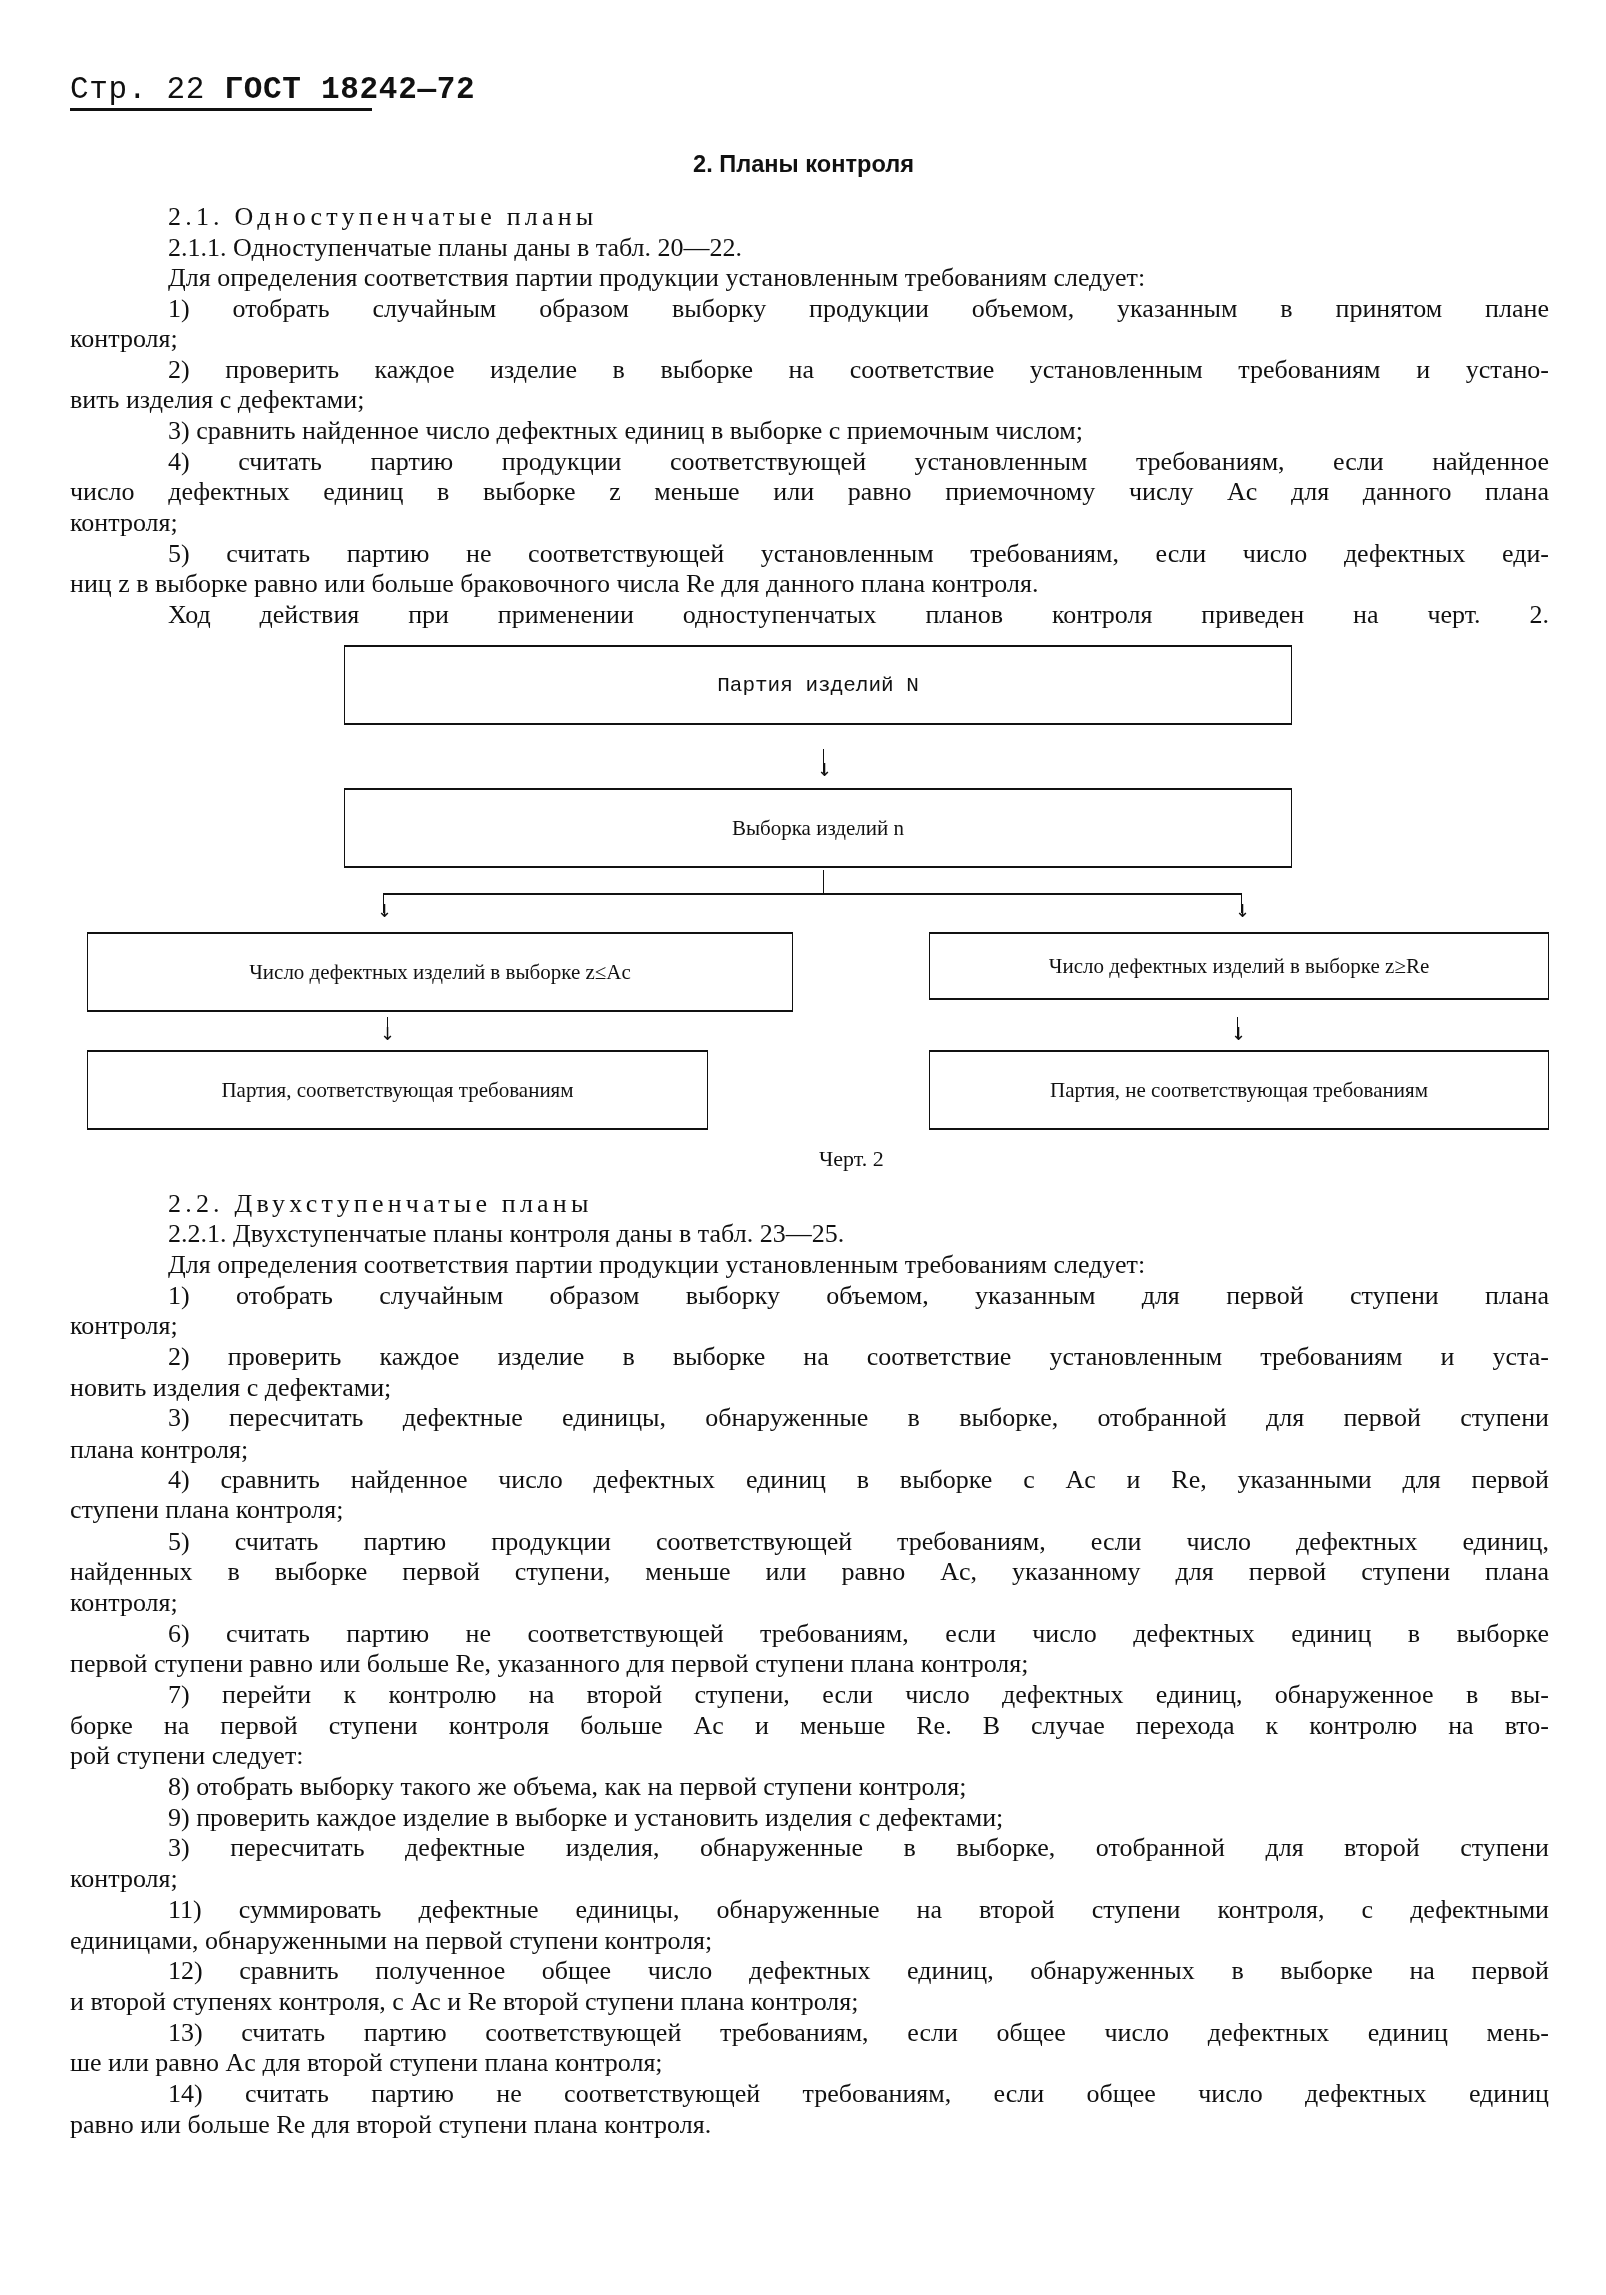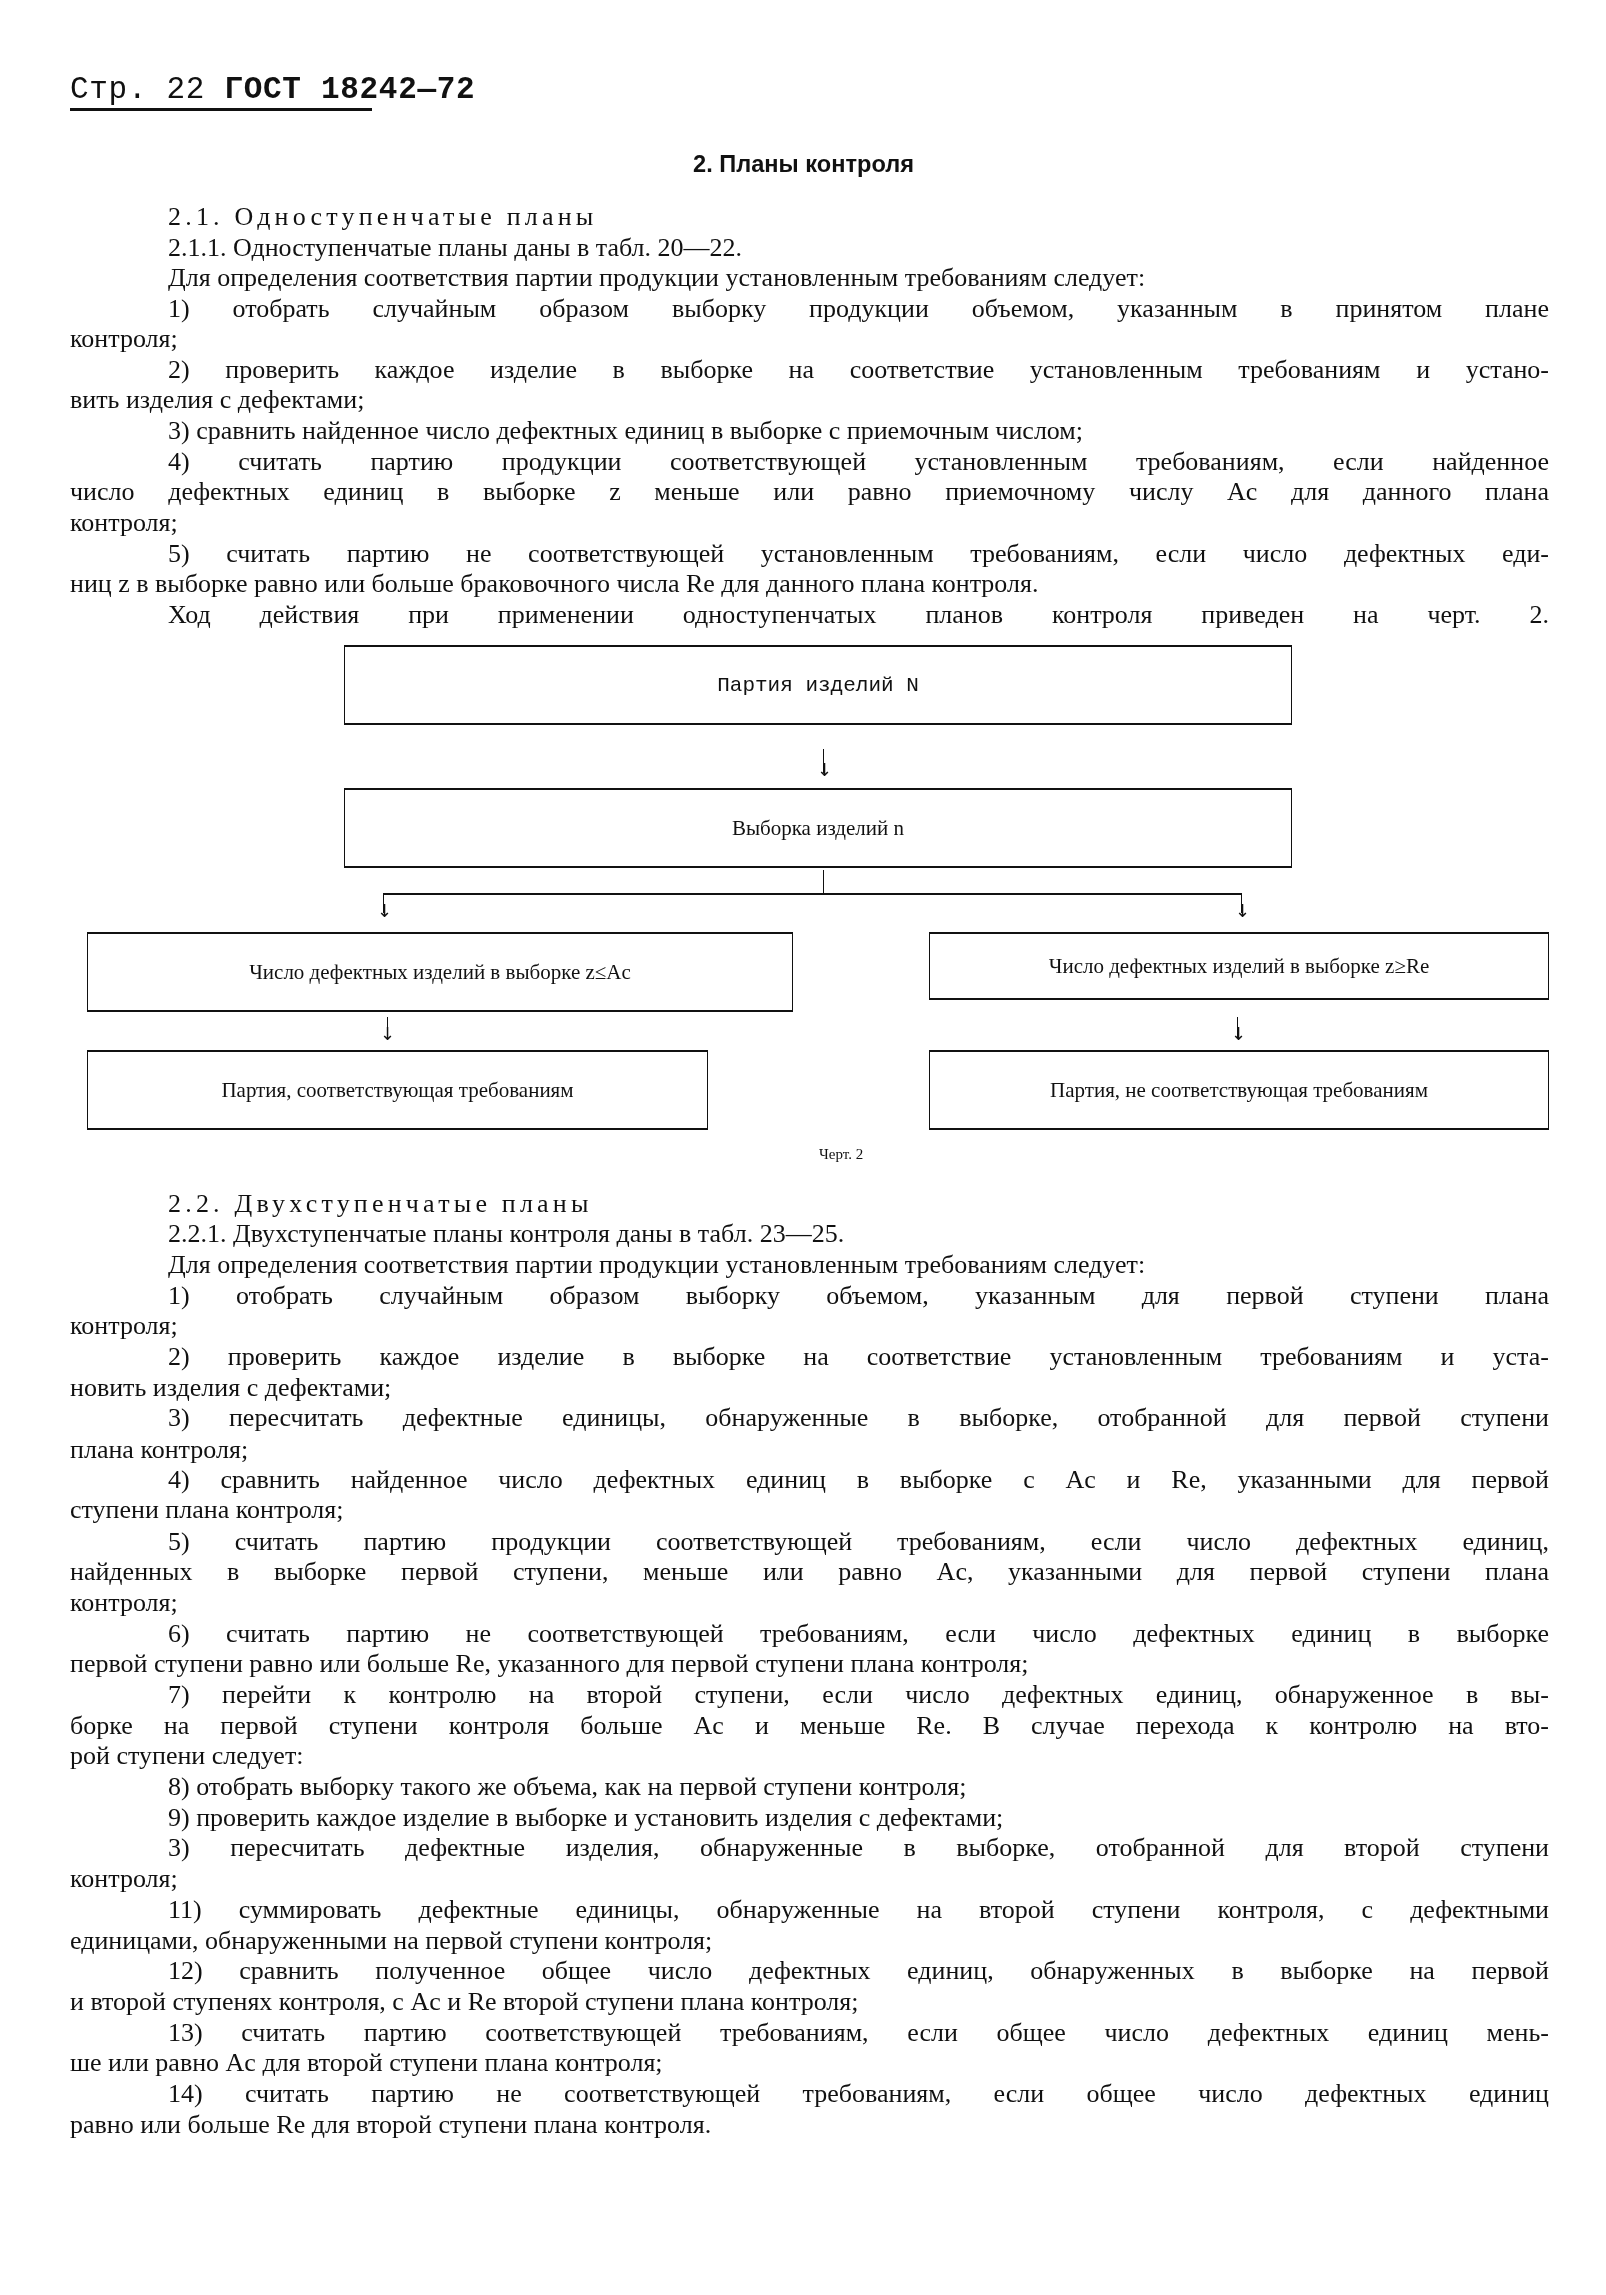--- a/index.html
+++ b/index.html
@@ -18,7 +18,7 @@
   .vline { position:absolute; width:1.4px; background:#111; }
   .hline { position:absolute; height:2.1px; background:#111; }
   .arrow { position:absolute; width:14px; margin-left:-7px; text-align:center; font-family:"DejaVu Sans", sans-serif; font-size:18px; line-height:1; }
-  .caption { position:absolute; font-family:"Liberation Serif", serif; font-size:15px; }
+  .caption { position:absolute; font-family:"Liberation Serif", serif; font-size:22px; }
 </style>
 </head>
 <body>

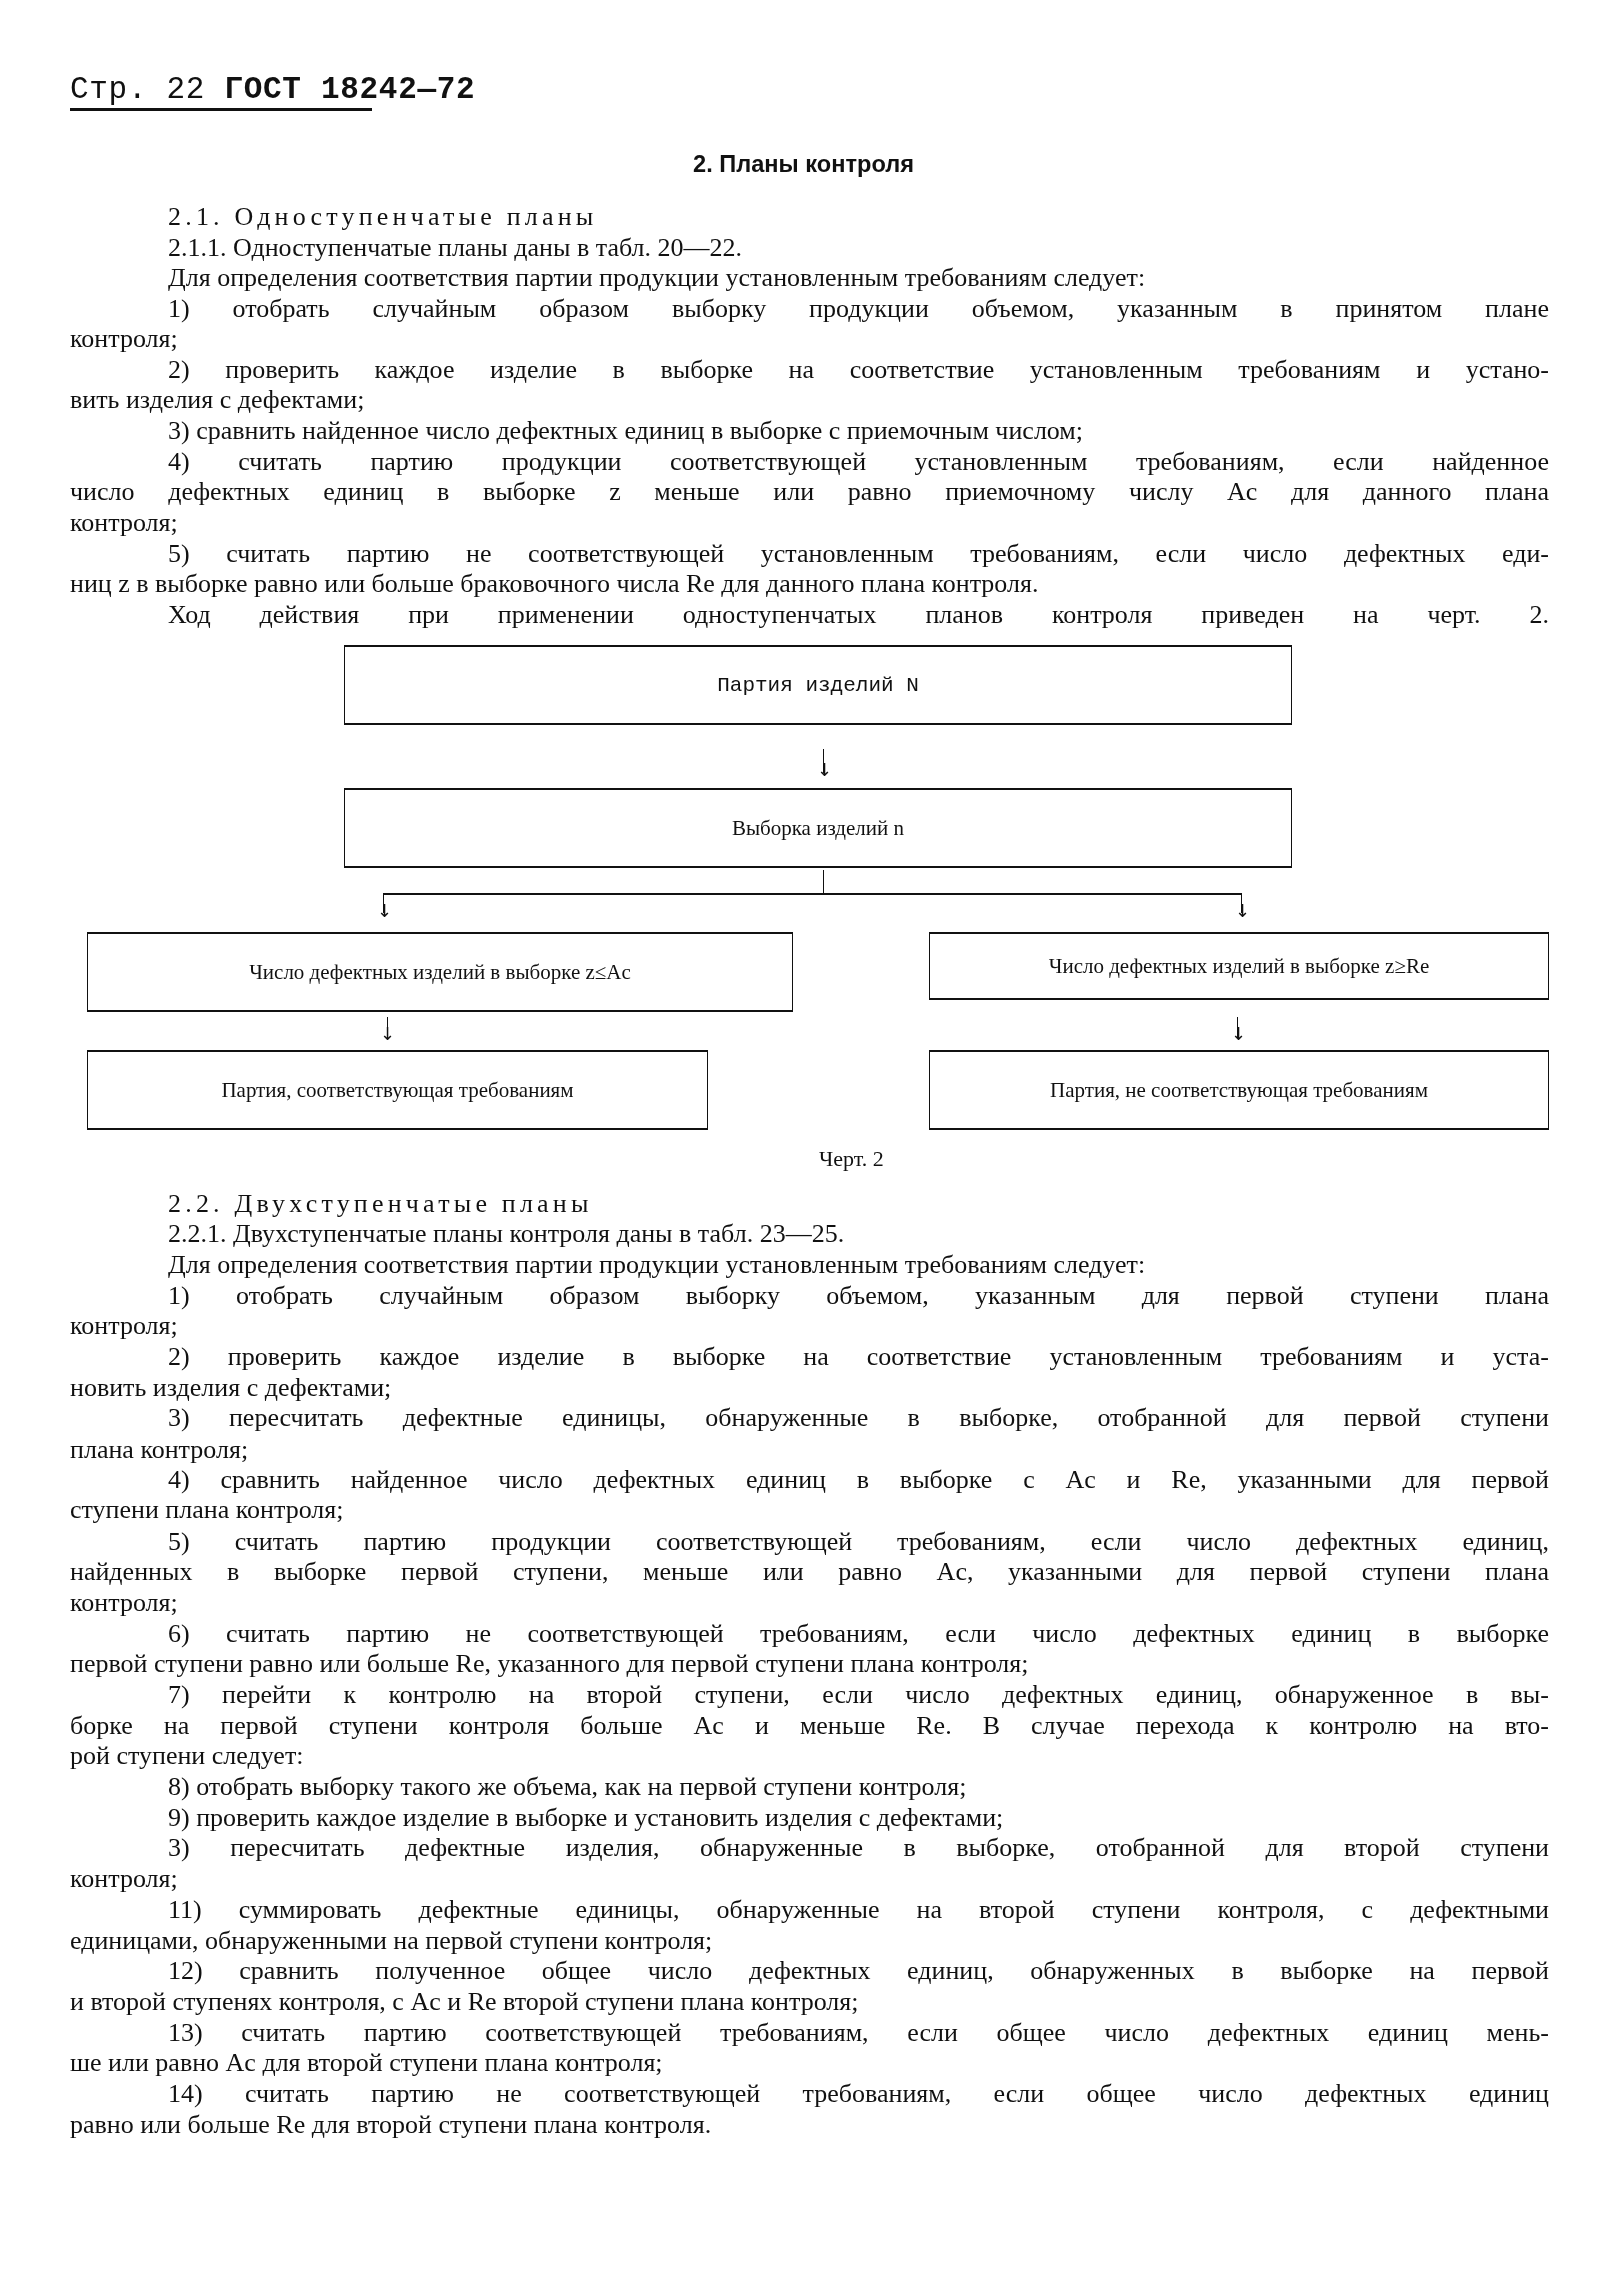--- a/index.html
+++ b/index.html
@@ -100,7 +100,7 @@
   <div class="line first" style="top:1465px">4) сравнить найденное число дефектных единиц в выборке с Ac и Re, указанными для первой</div>
   <div class="line last" style="top:1495px">ступени плана контроля;</div>
   <div class="line first" style="top:1527px">5) считать партию продукции соответствующей требованиям, если число дефектных единиц,</div>
-  <div class="line" style="top:1557px">найденных в выборке первой ступени, меньше или равно Ac, указанными для первой ступени плана</div>
+  <div class="line" style="top:1557px">найденных в выборке первой ступени, меньше или равно Ac, указанному для первой ступени плана</div>
   <div class="line last" style="top:1588px">контроля;</div>
   <div class="line first" style="top:1619px">6) считать партию не соответствующей требованиям, если число дефектных единиц в выборке</div>
   <div class="line last" style="top:1649px">первой ступени равно или больше Re, указанного для первой ступени плана контроля;</div>

